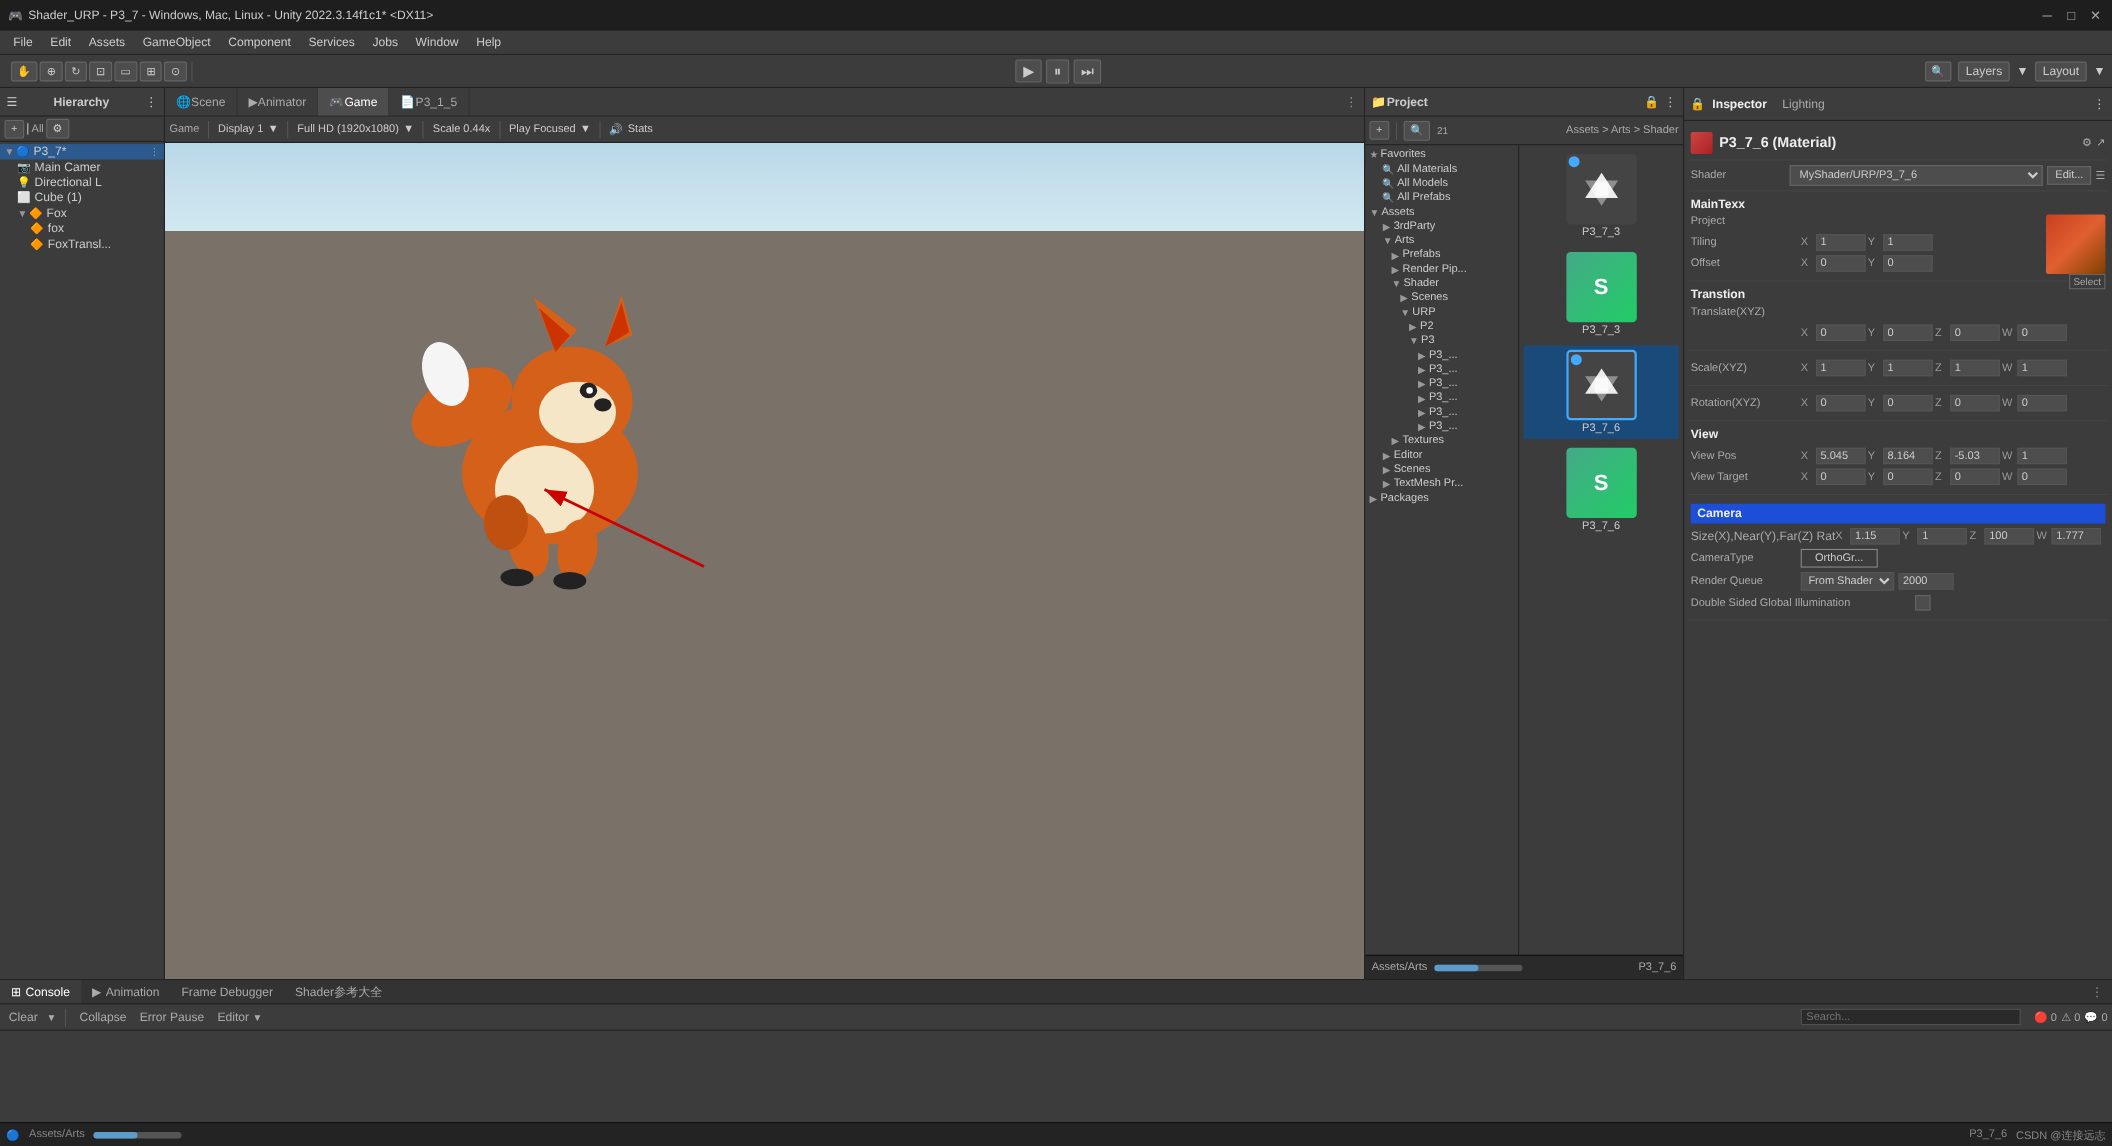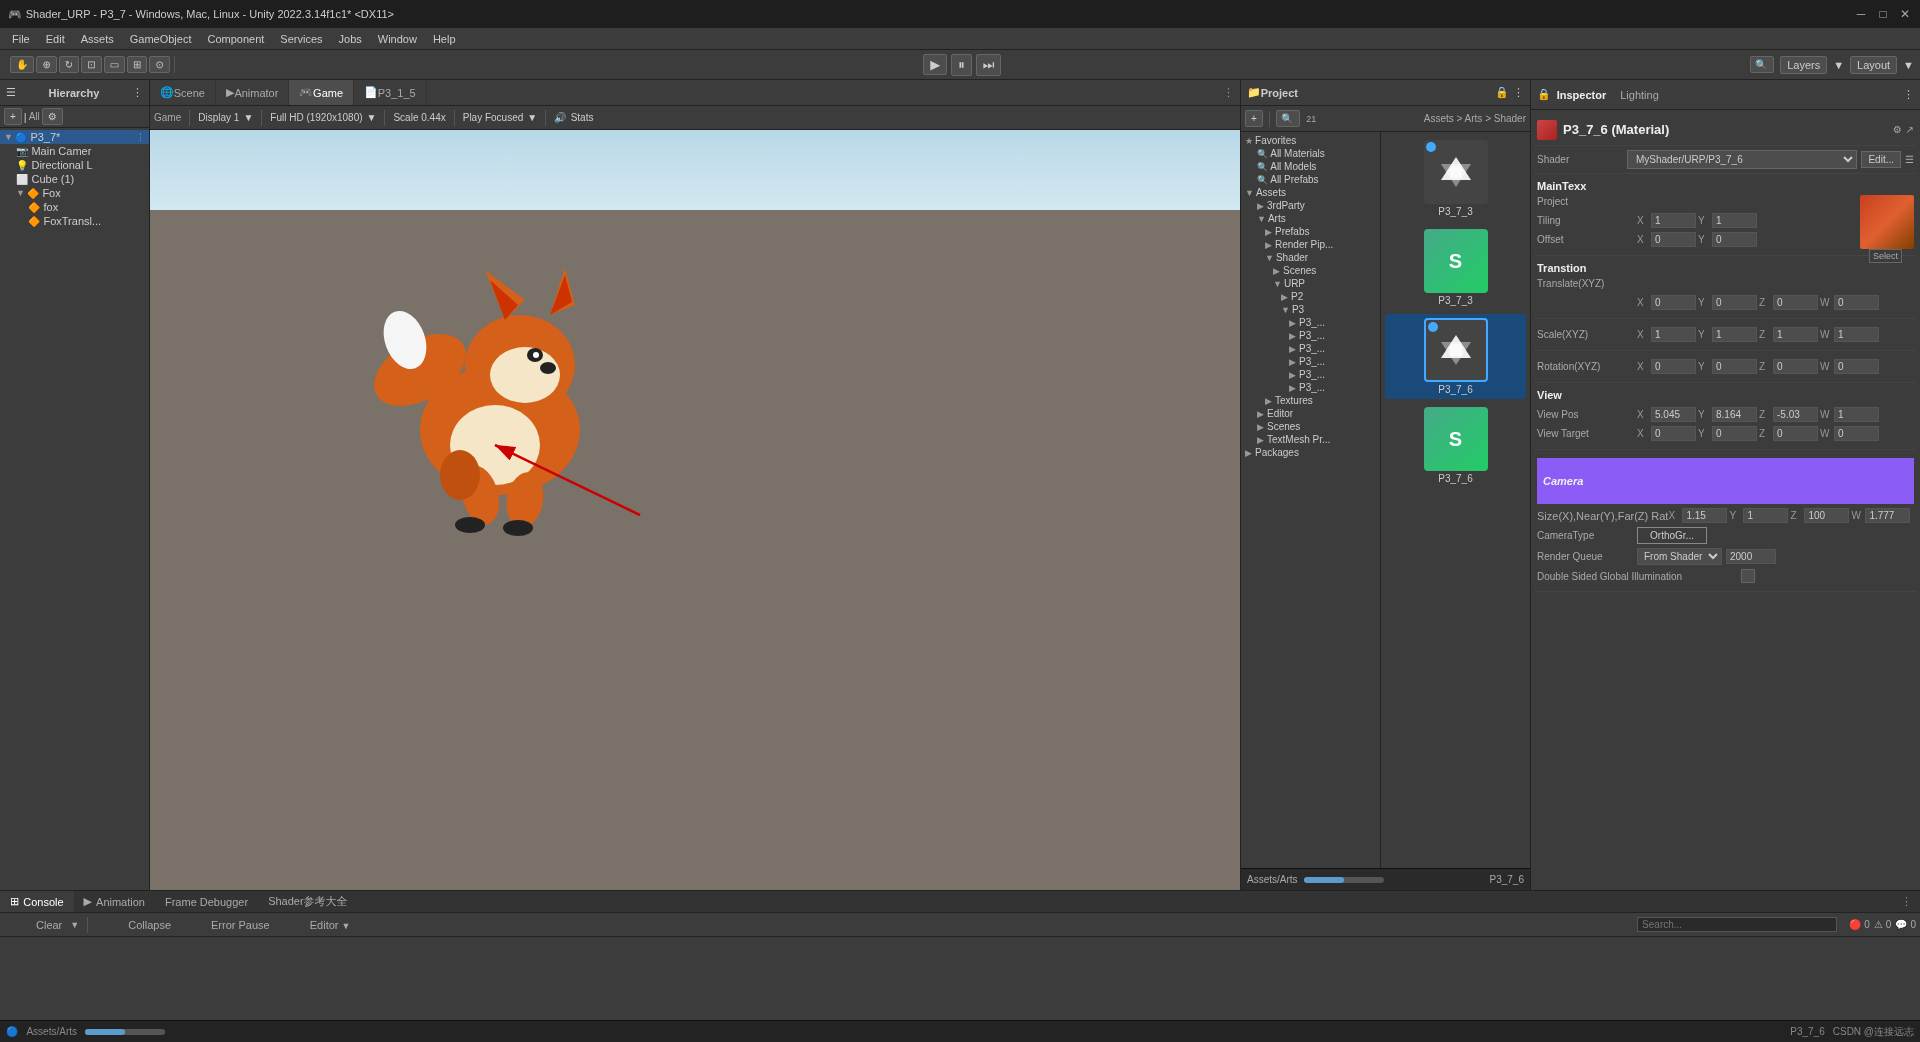--- a/index.html
+++ b/index.html
@@ -365,7 +365,7 @@
     }
     .select-overlay-btn {
       position: absolute;
-      right: 12px;
+      right: 0;
       background: #3c3c3c;
       border: 1px solid #666;
       color: #aaa;

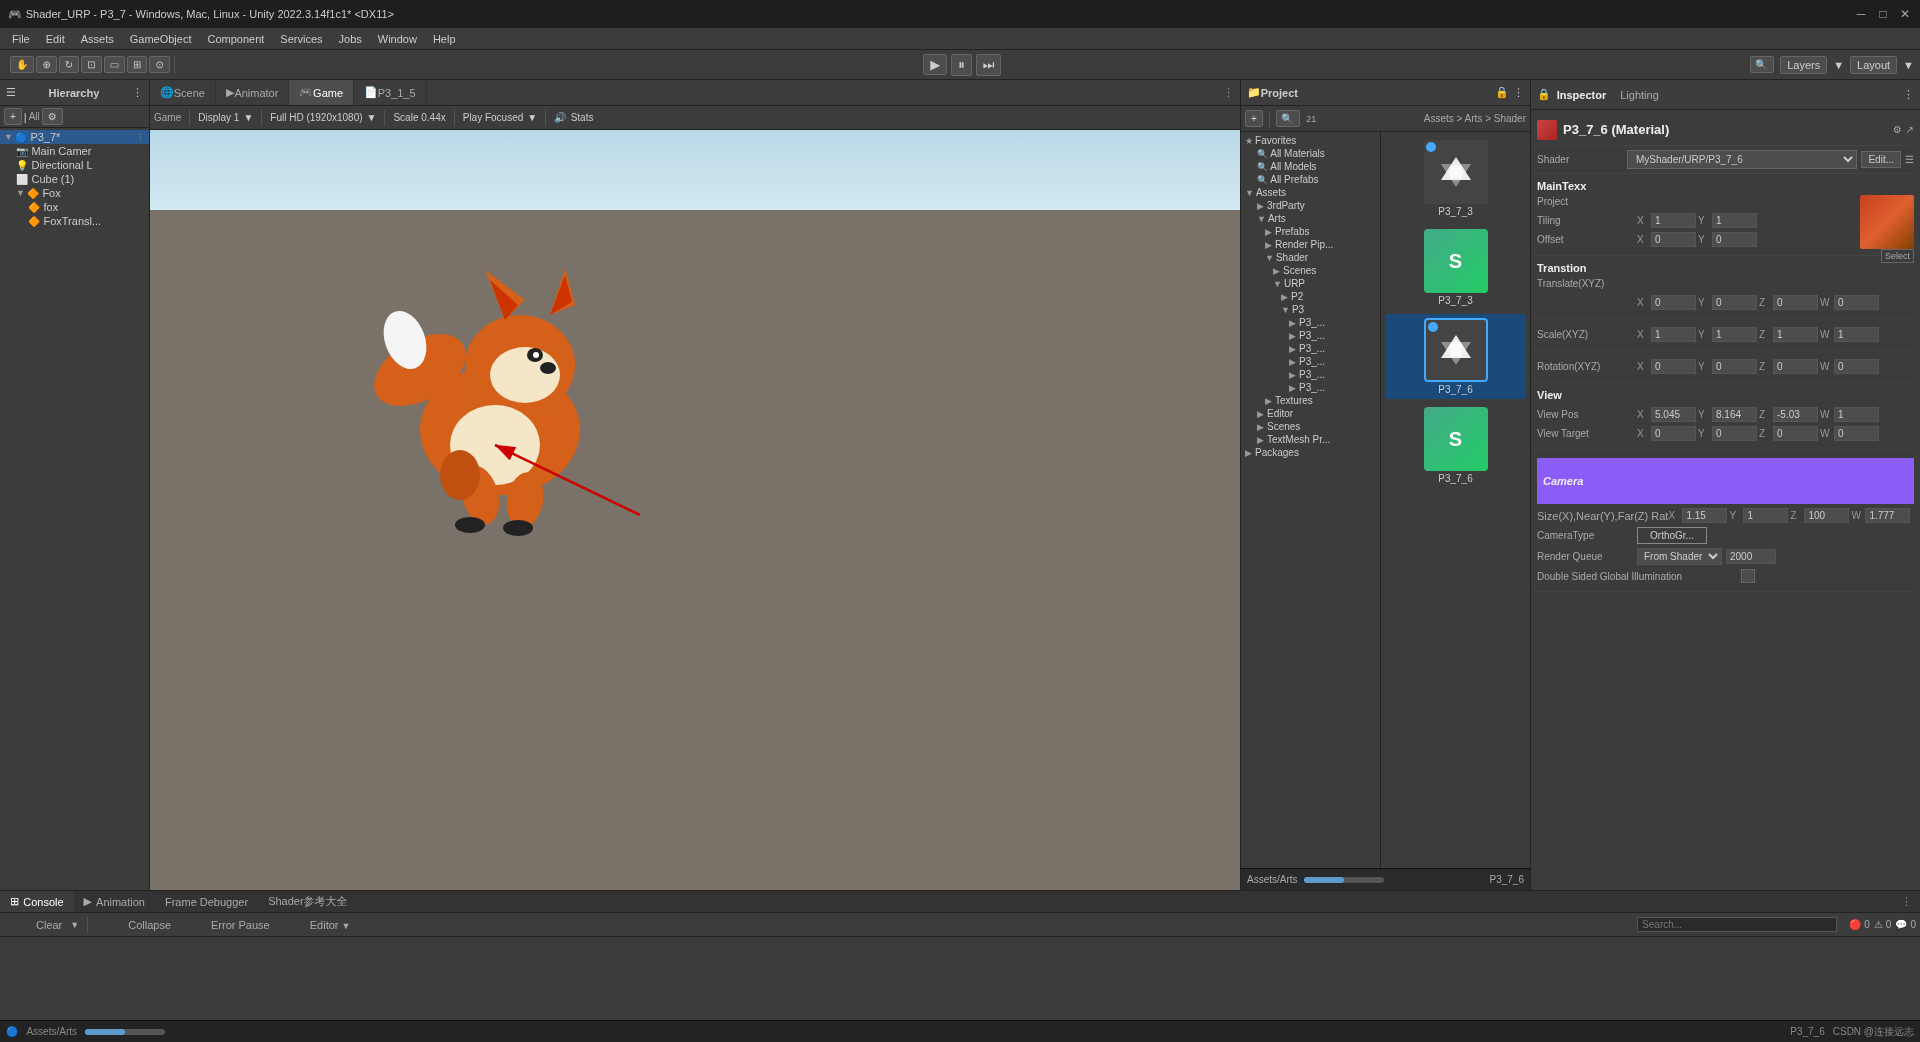--- a/index.html
+++ b/index.html
@@ -374,13 +374,12 @@
       cursor: pointer;
     }
     .camera-header {
-      background: #8b5cf6;
-      padding: 17px 6px;
+      background: #1d4ed8;
+      padding: 3px 6px;
       font-size: 11px;
       color: #eee;
       font-weight: bold;
       margin: 2px 0;
-      font-style: italic;
     }
     .orthogr-btn {
       background: #3c3c3c;

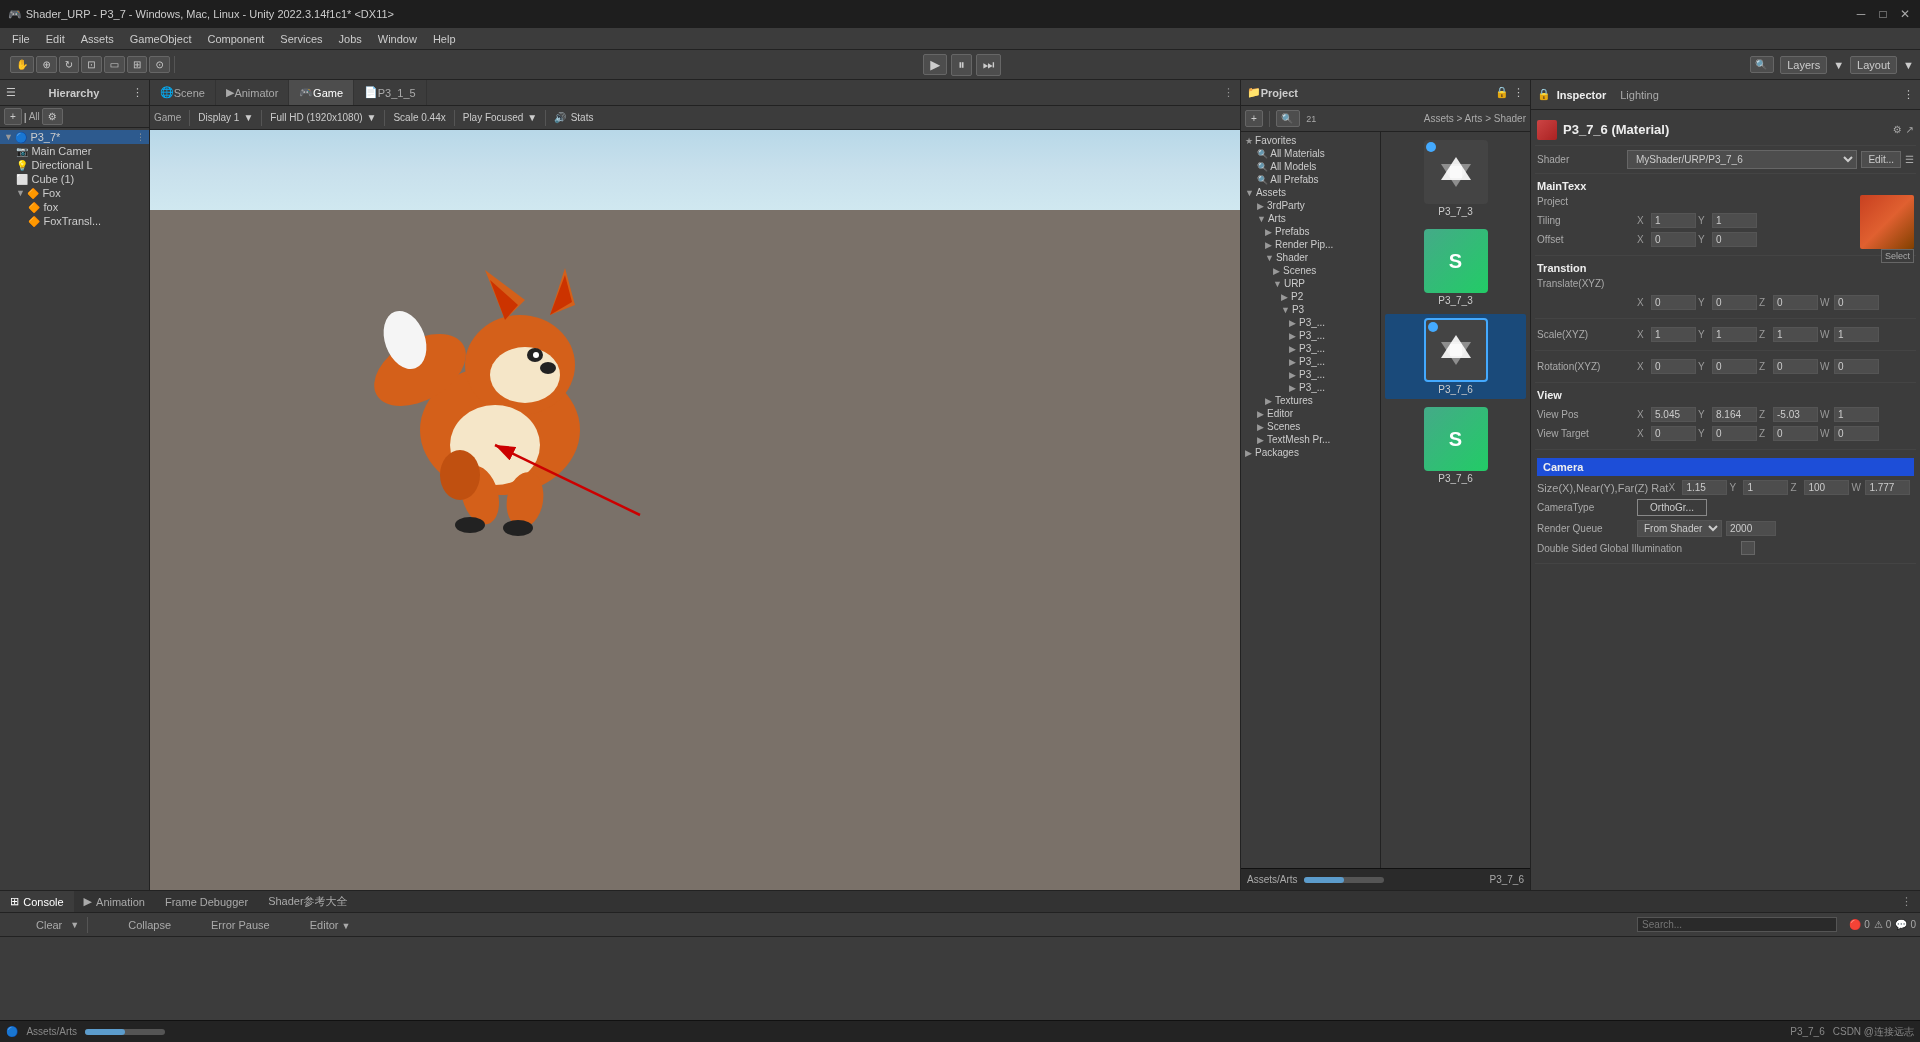--- a/index.html
+++ b/index.html
@@ -441,7 +441,6 @@
       cursor: pointer;
       font-size: 11px;
       padding: 0 4px;
-      margin-left: 28px;
     }
     .console-content { flex: 1; padding: 2px 4px; }
     .status-bar {

